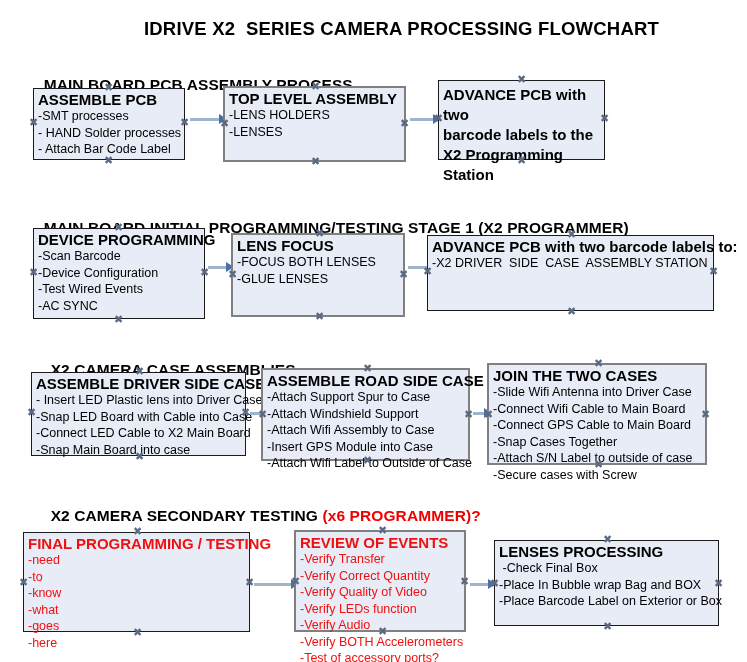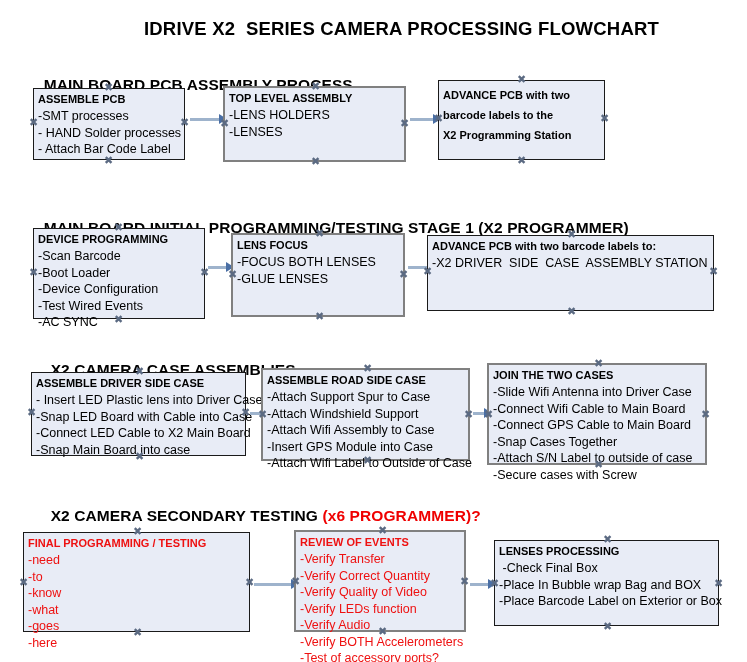--- a/index.html
+++ b/index.html
@@ -67,7 +67,7 @@
     right: 2px;
   }
   .node-title {
-    font-size: 11px;
+    font-size: 15px;
     font-weight: bold;
     line-height: 17px;
     white-space: pre;

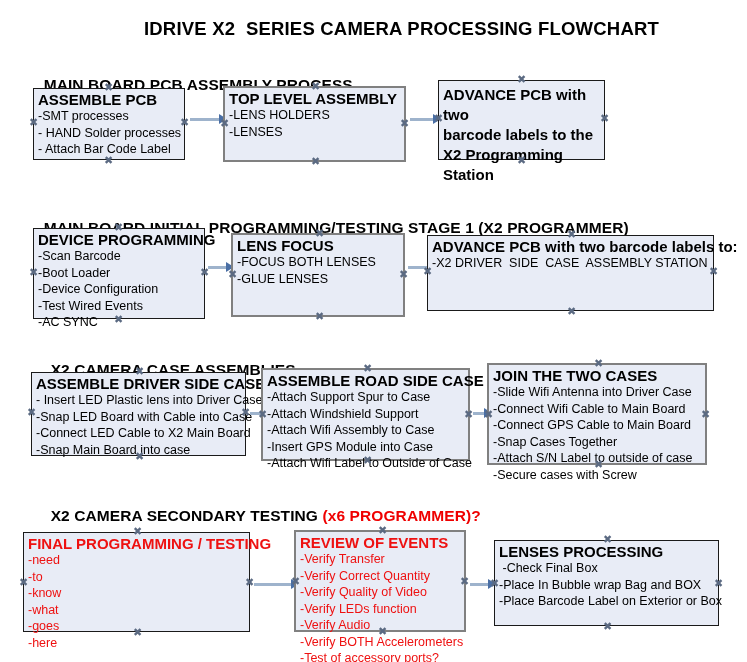--- a/index.html
+++ b/index.html
@@ -175,7 +175,6 @@
     <div class="node-inner">
       <div class="node-title">DEVICE PROGRAMMING</div>
       <div class="node-line">-Scan Barcode</div>
-      <div class="node-line">-Boot Loader</div>
       <div class="node-line">-Device Configuration</div>
       <div class="node-line">-Test Wired Events</div>
       <div class="node-line">-AC SYNC</div>

